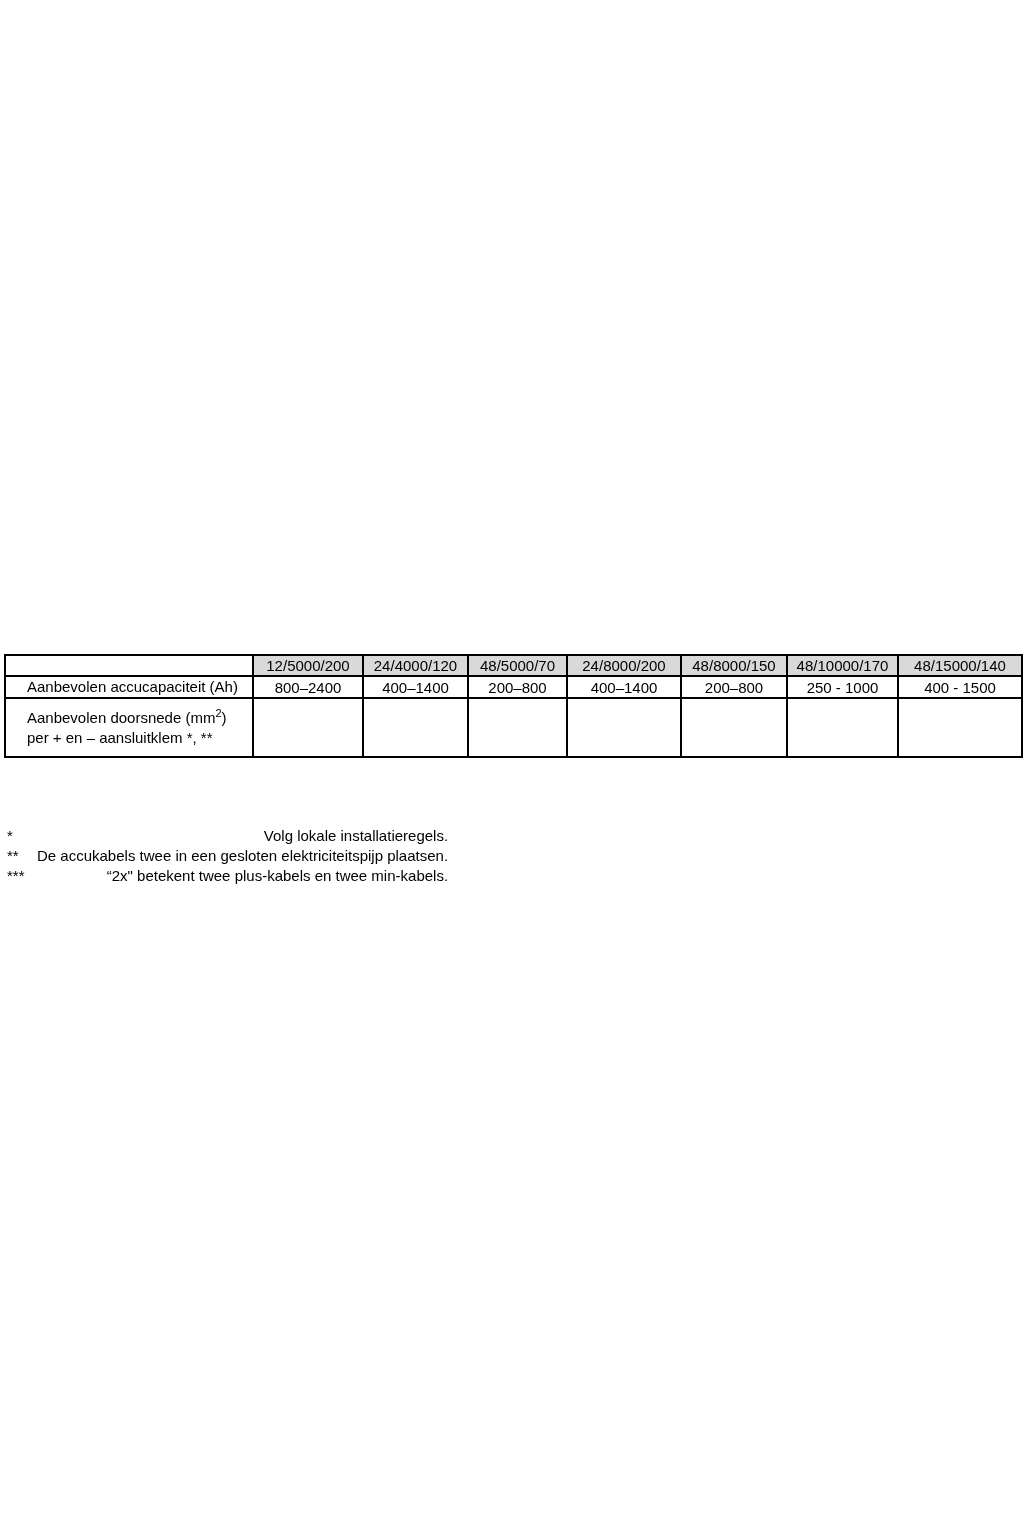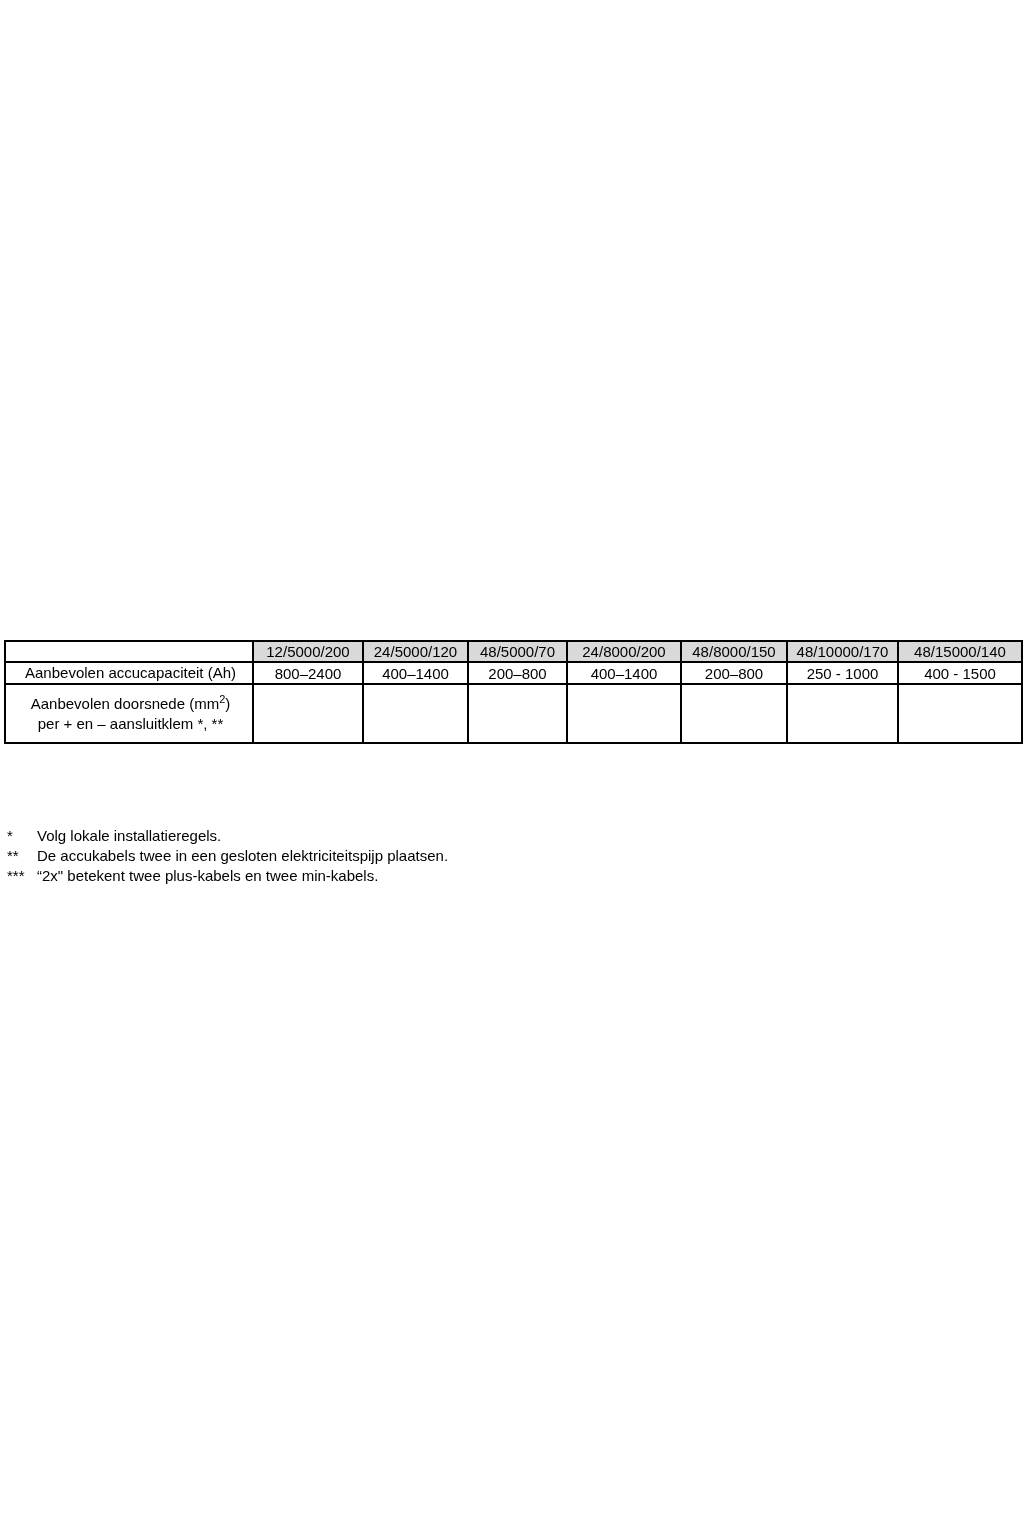--- a/index.html
+++ b/index.html
@@ -30,7 +30,7 @@
   table.spec-table {
     position: absolute;
     left: 4px;
-    top: 640px;
+    top: 654px;
     width: 1017px;
     border-collapse: collapse;
     table-layout: fixed;

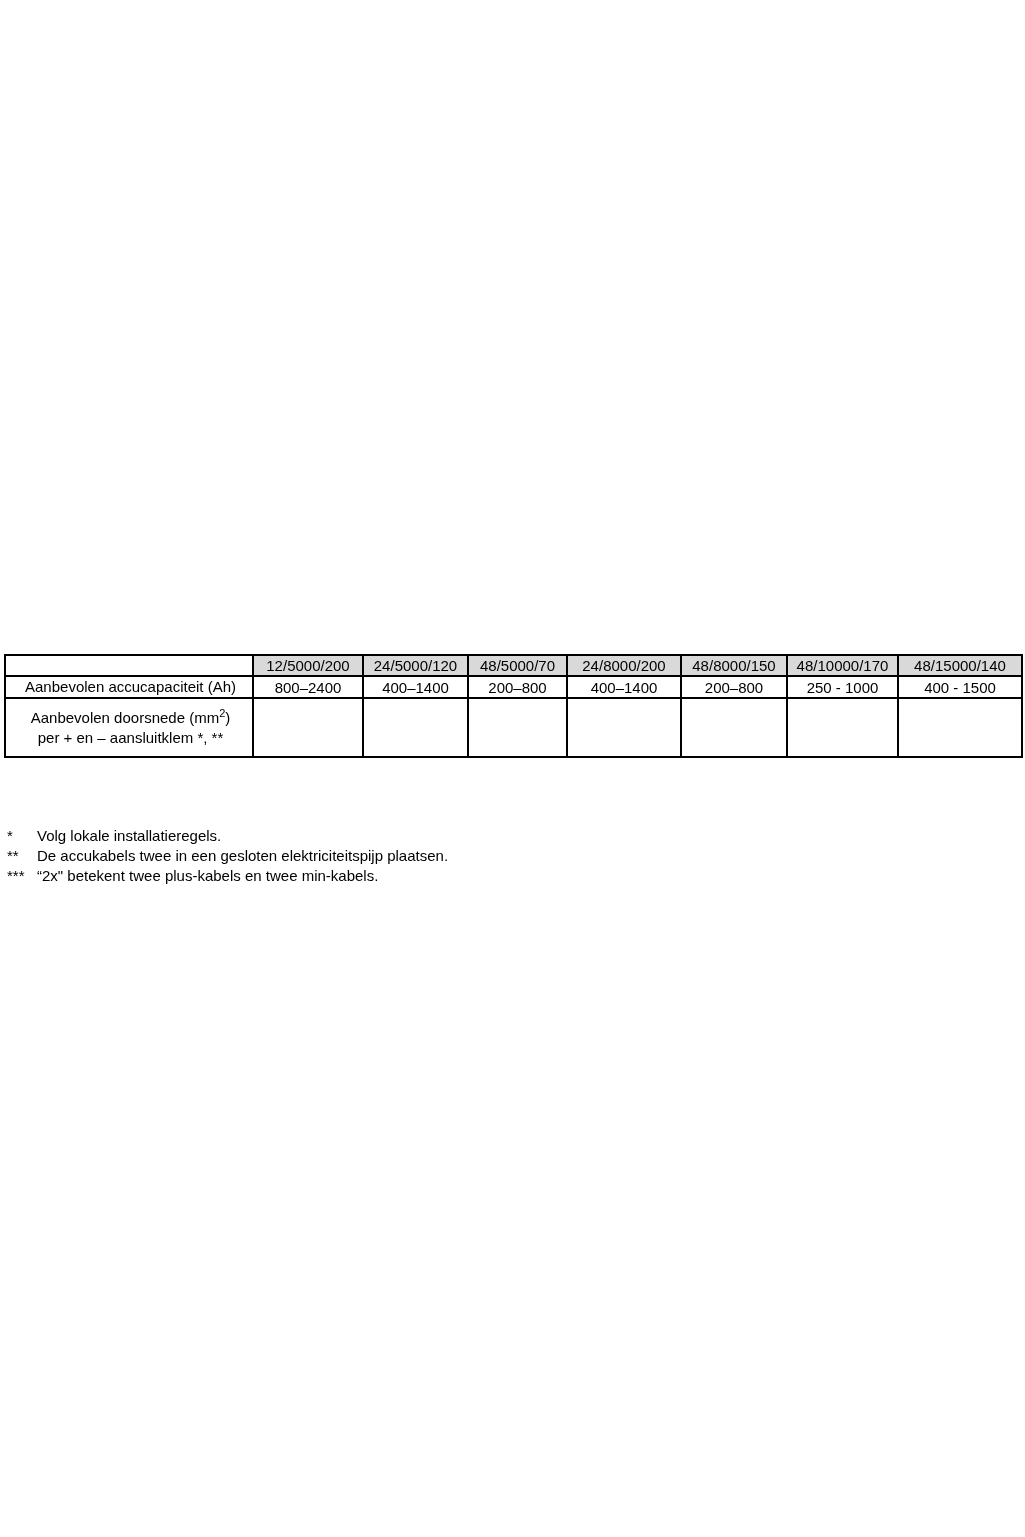--- a/index.html
+++ b/index.html
@@ -105,7 +105,7 @@
       <tr>
           <th class="corner"></th>
           <th>12/5000/200</th>
-          <th>24/5000/120</th>
+          <th>24/4000/120</th>
           <th>48/5000/70</th>
           <th>24/8000/200</th>
           <th>48/8000/150</th>

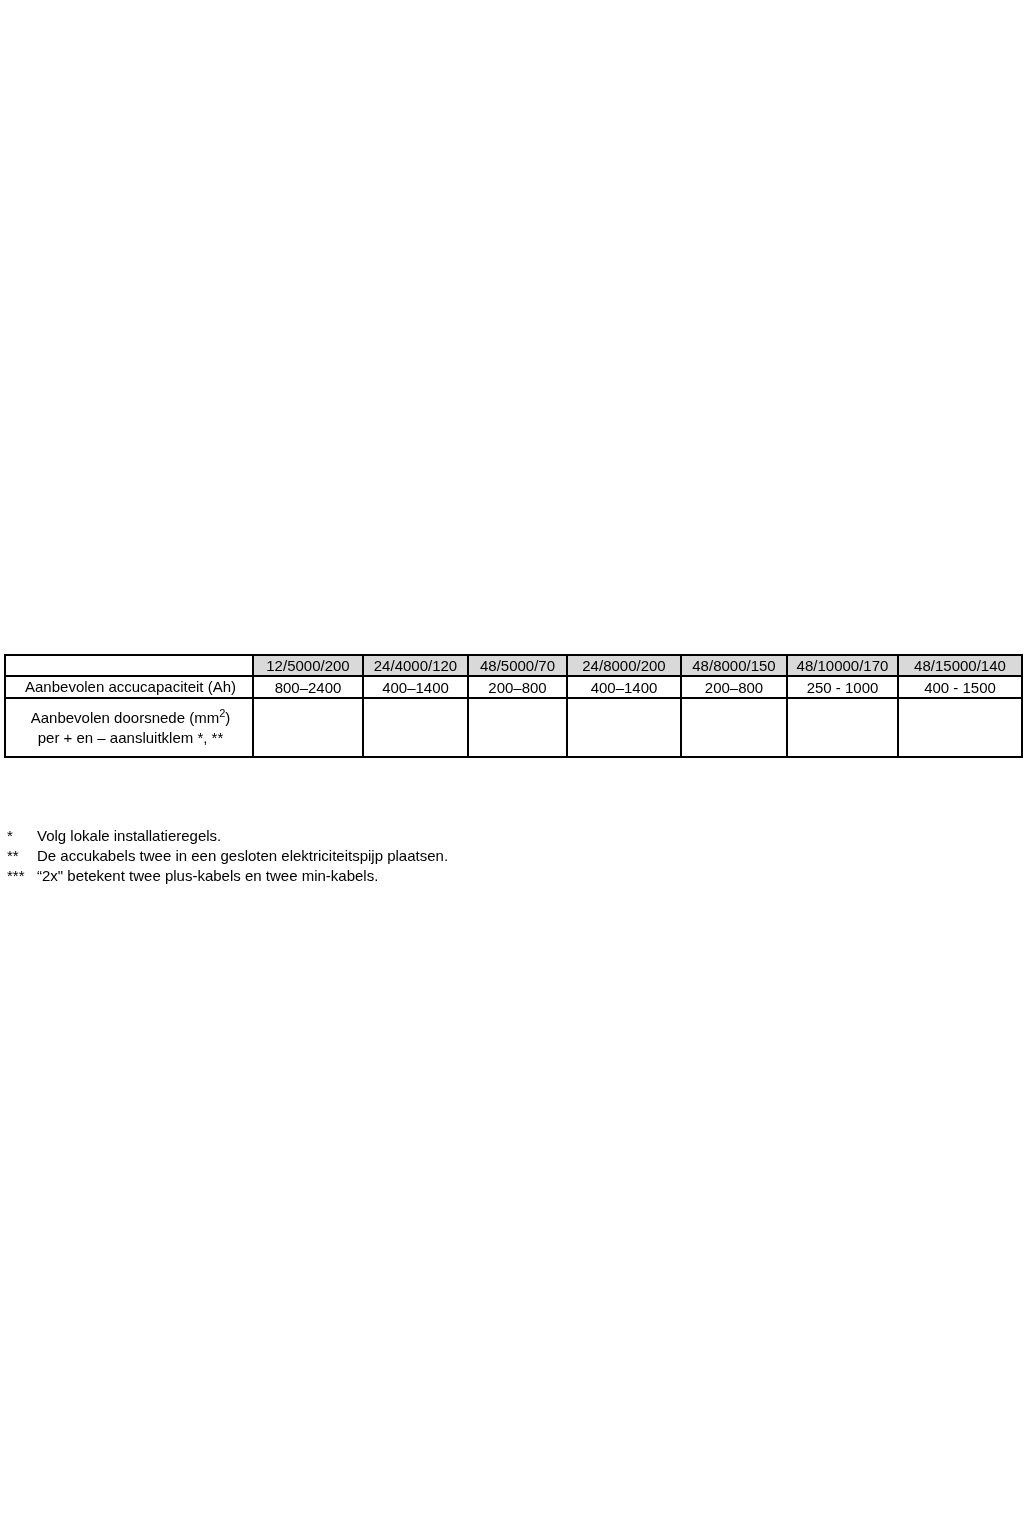--- a/index.html
+++ b/index.html
@@ -53,8 +53,8 @@
     background: var(--page-bg);
   }
   .spec-table td.label {
-    text-align: center;
-    padding-left: 6px;
+    text-align: left;
+    padding-left: 21px;
     white-space: pre-line;
     line-height: 20px;
   }

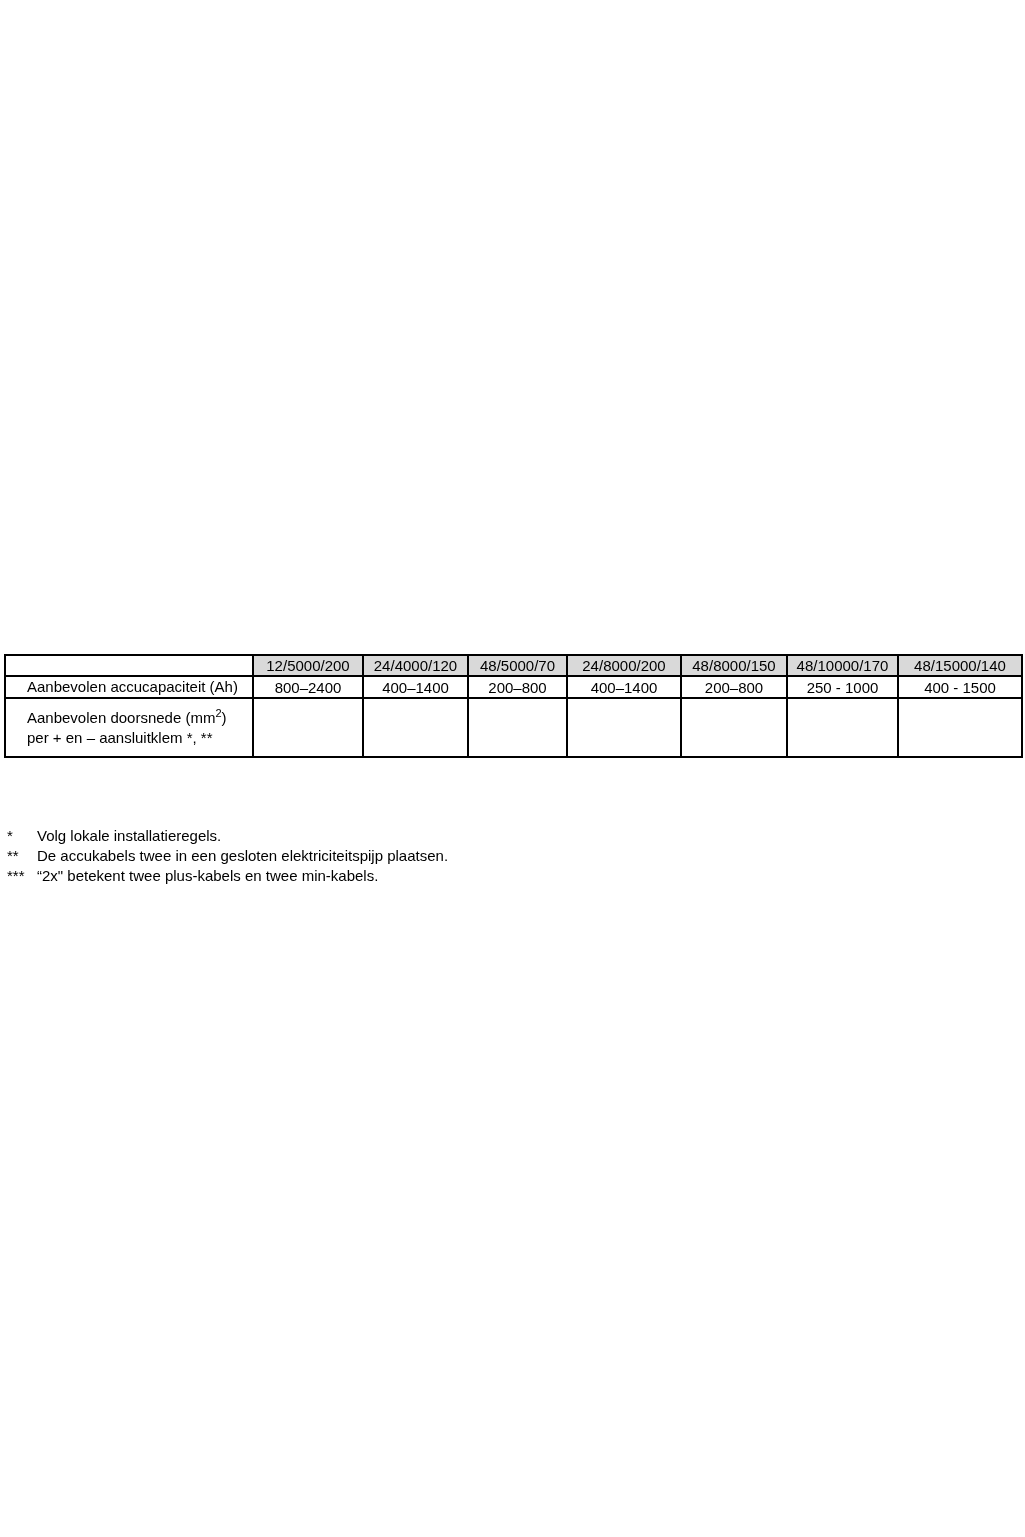--- a/index.html
+++ b/index.html
@@ -83,6 +83,7 @@
   }
   .fn-text {
     flex: 1;
+    text-align: right;
   }
 </style>
 </head>

